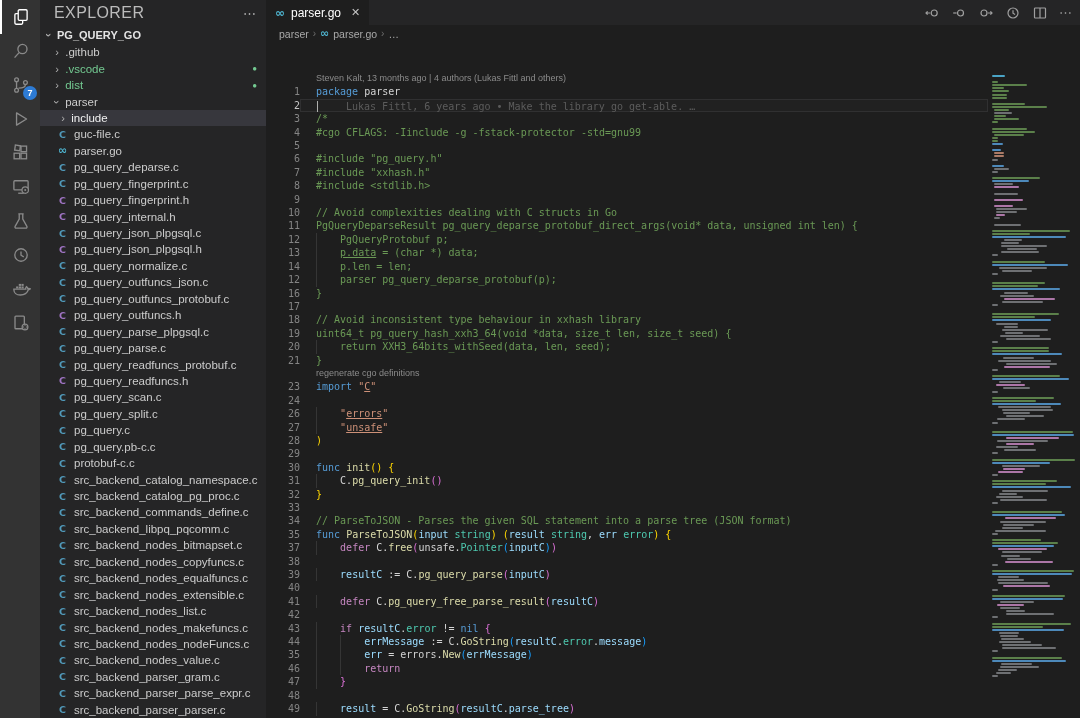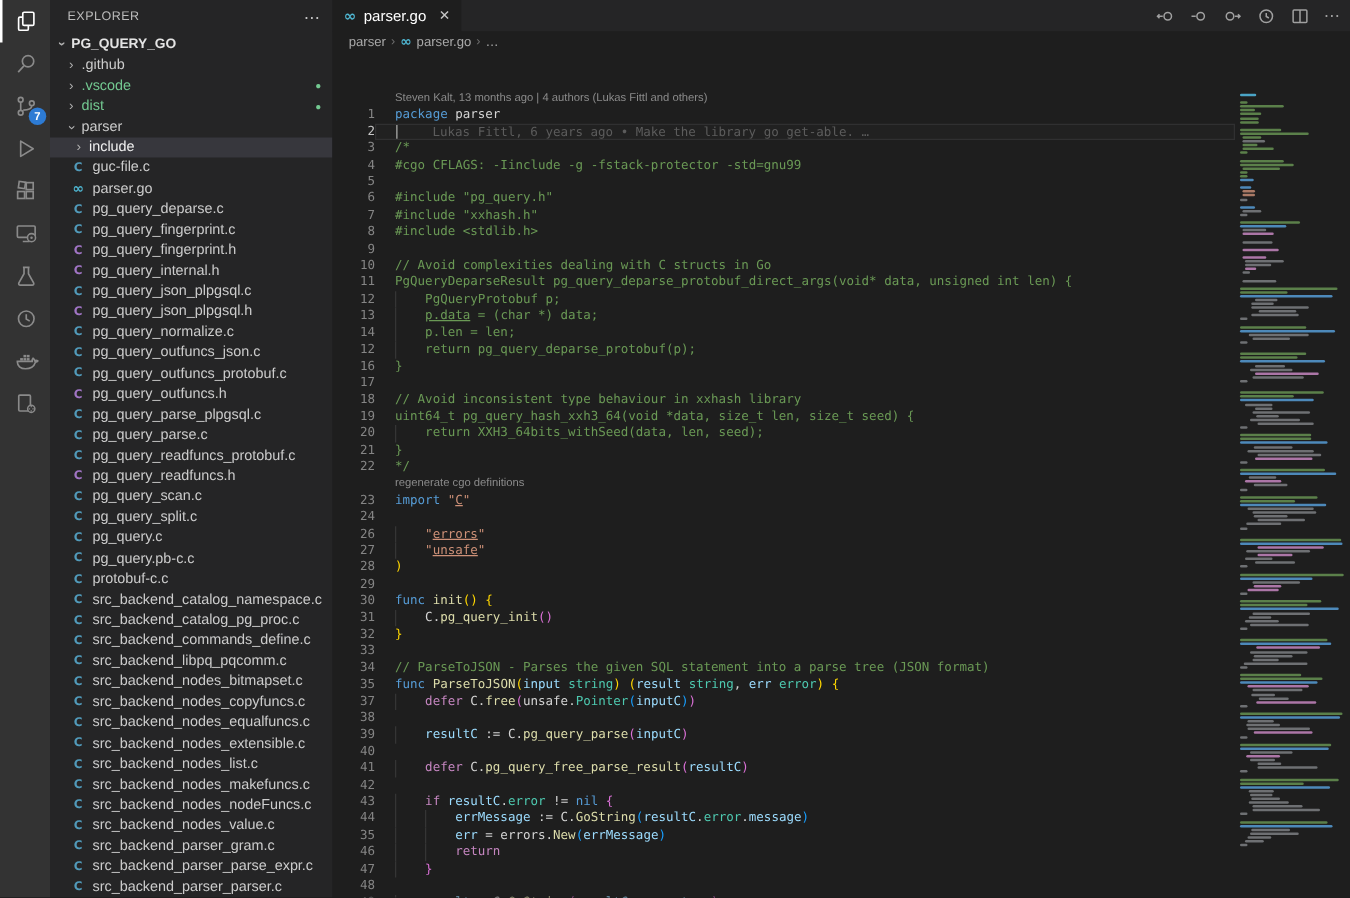--- a/index.html
+++ b/index.html
@@ -16,7 +16,7 @@
   
   #sidebar{position:absolute;left:40px;top:0;width:226px;height:718px;background:#252526;overflow:hidden;}
   #sb-header{height:26px;display:flex;align-items:center;justify-content:space-between;padding:0 10px 0 14px;}
-  #sb-title{font-size:10px;letter-spacing:.4px;color:#bbbbbb;text-align:center;}
+  #sb-title{font-size:16px;letter-spacing:.4px;color:#bbbbbb;text-align:center;}
   #sb-more{color:#c5c5c5;font-size:13px;cursor:pointer;}
   #sb-root{height:18px;display:flex;align-items:center;font-weight:bold;font-size:11px;color:#e4e4e4;padding-left:4px;}
   #sb-root .chev{margin-right:3px;}

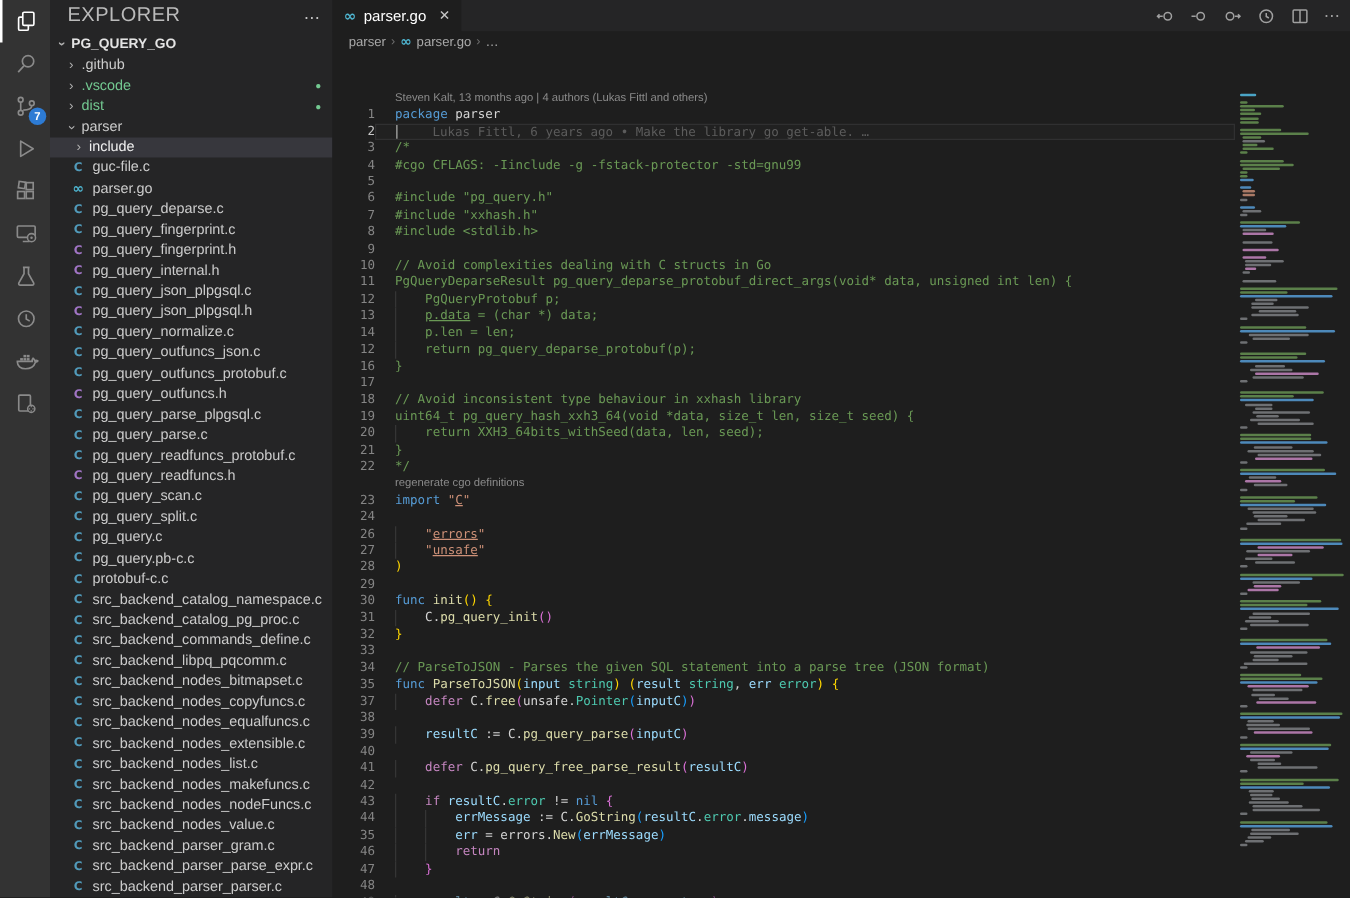--- a/index.html
+++ b/index.html
@@ -417,7 +417,7 @@
           </div>
           <div class="crow">
             <div class="gut">12</div>
-            <div class="ctx"><span class="tok-cm">    return pg_query_deparse_protobuf(p);</span><i class="g" style="left: calc(0ch + 16px);"></i></div>
+            <div class="ctx"><span class="tok-cm">    parser pg_query_deparse_protobuf(p);</span><i class="g" style="left: calc(0ch + 16px);"></i></div>
           </div>
           <div class="crow">
             <div class="gut">16</div>

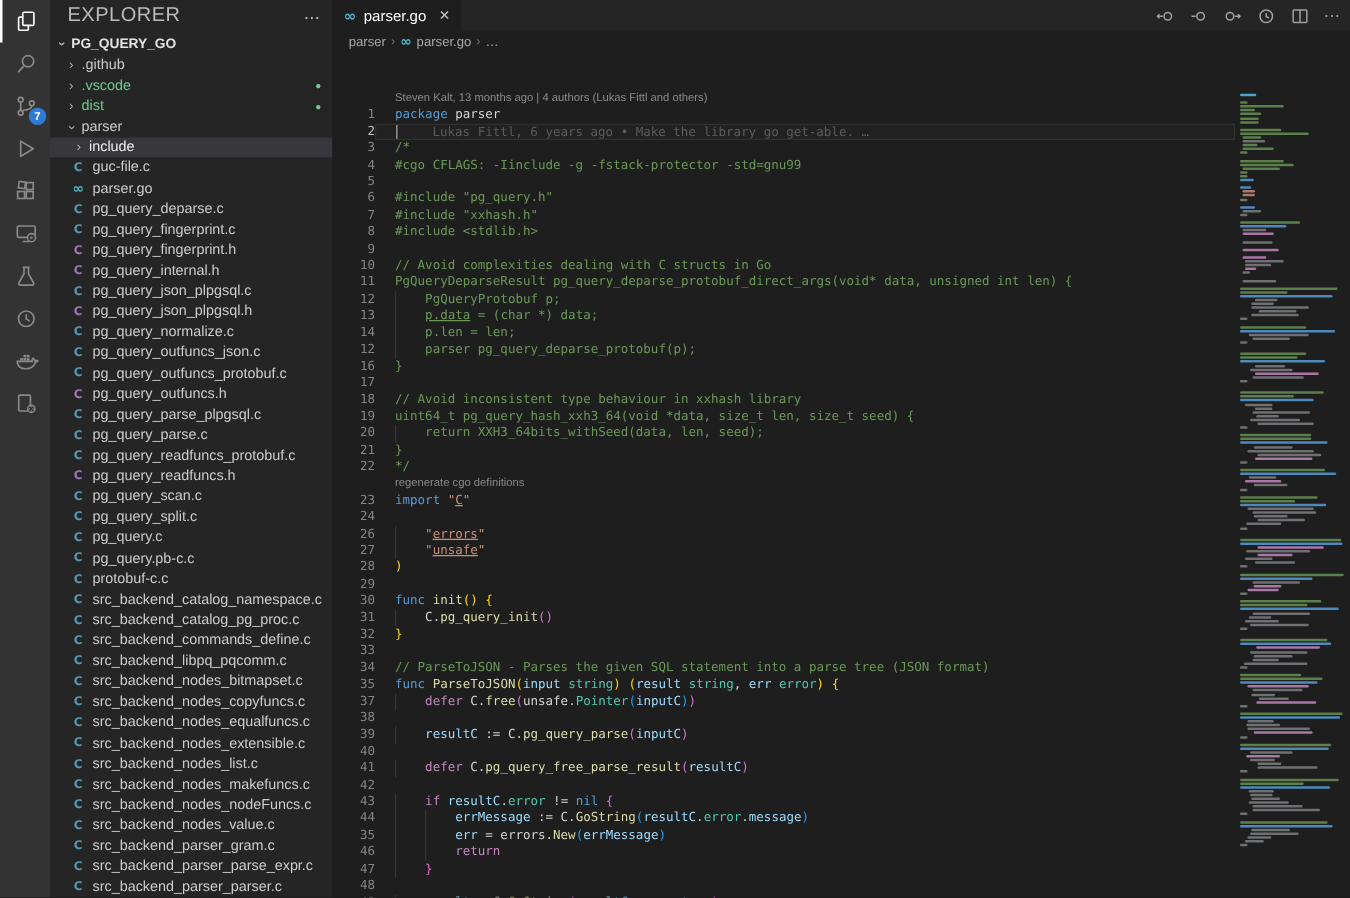--- a/index.html
+++ b/index.html
@@ -443,10 +443,6 @@
             <div class="gut">21</div>
             <div class="ctx"><span class="tok-cm">}</span></div>
           </div>
-          <div class="crow">
-            <div class="gut">22</div>
-            <div class="ctx"><span class="tok-cm">*/</span></div>
-          </div>
           <div class="crow lens">
             <div class="gut"></div>
             <div class="ctx">regenerate cgo definitions</div>

